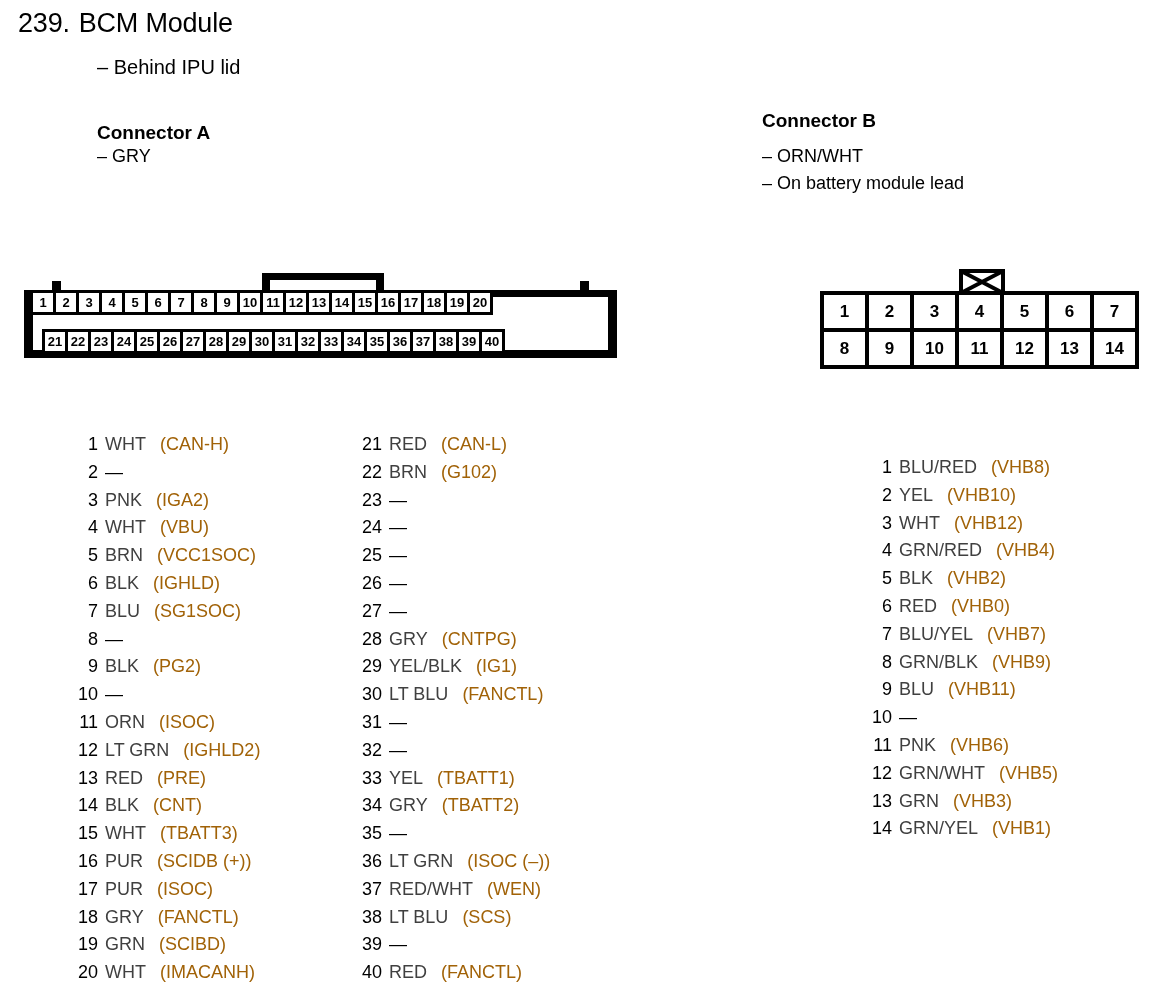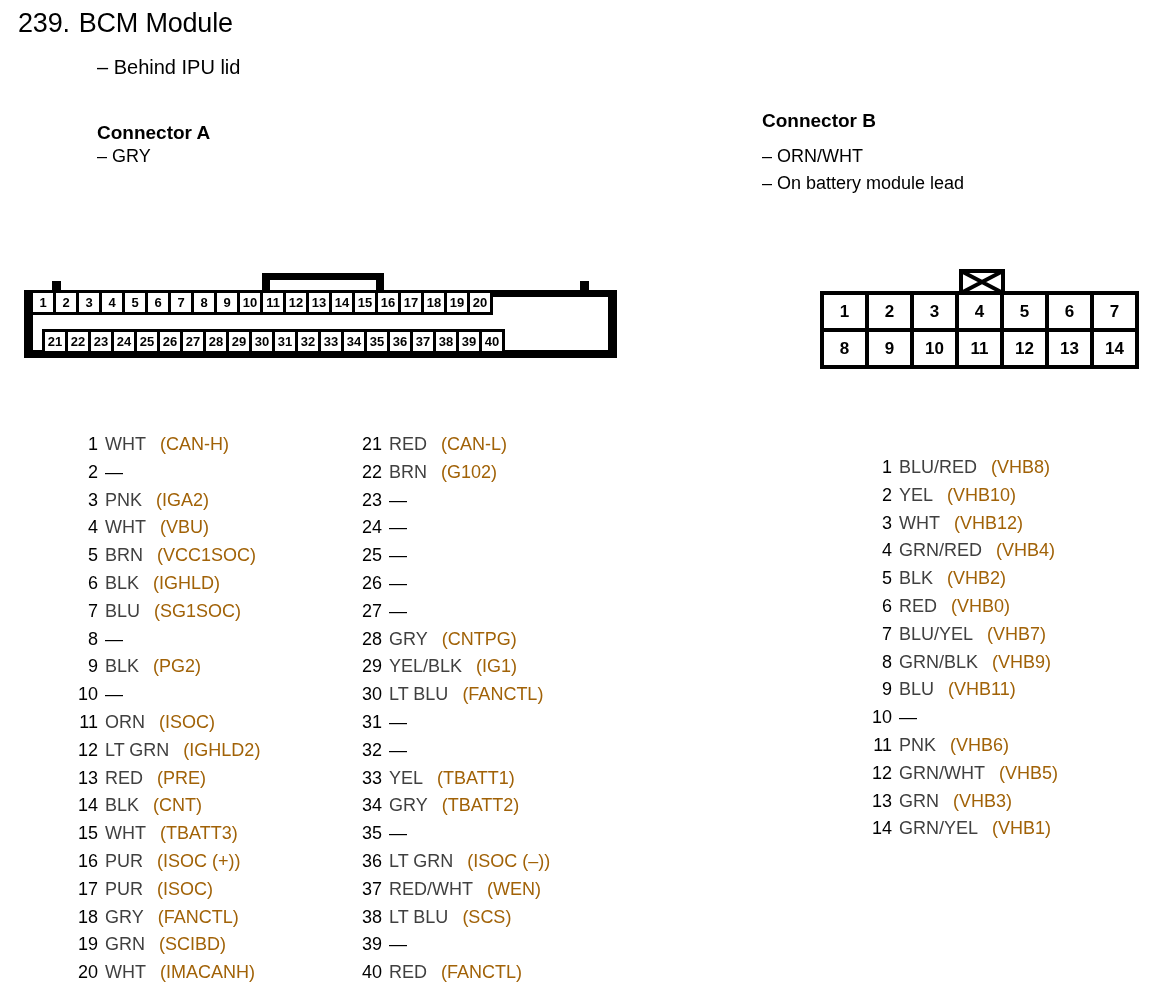--- a/index.html
+++ b/index.html
@@ -353,7 +353,7 @@
     <div class="pin-row">
       <span class="pin-num">16</span>
       <span class="pin-wire">PUR</span>
-      <span class="pin-sig">(ISOC (+))</span>
+      <span class="pin-sig">(SCIDB (+))</span>
     </div>
     <div class="pin-row">
       <span class="pin-num">17</span>

